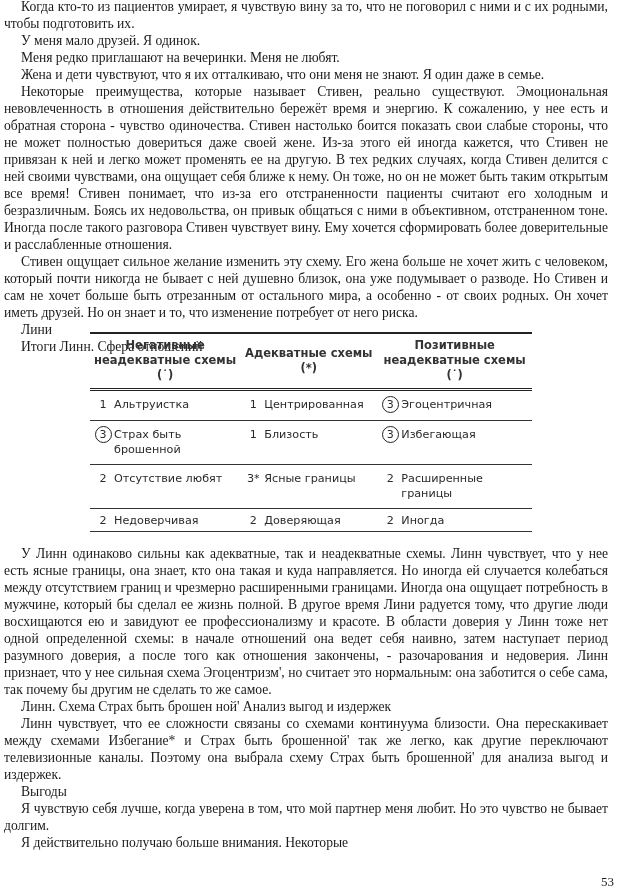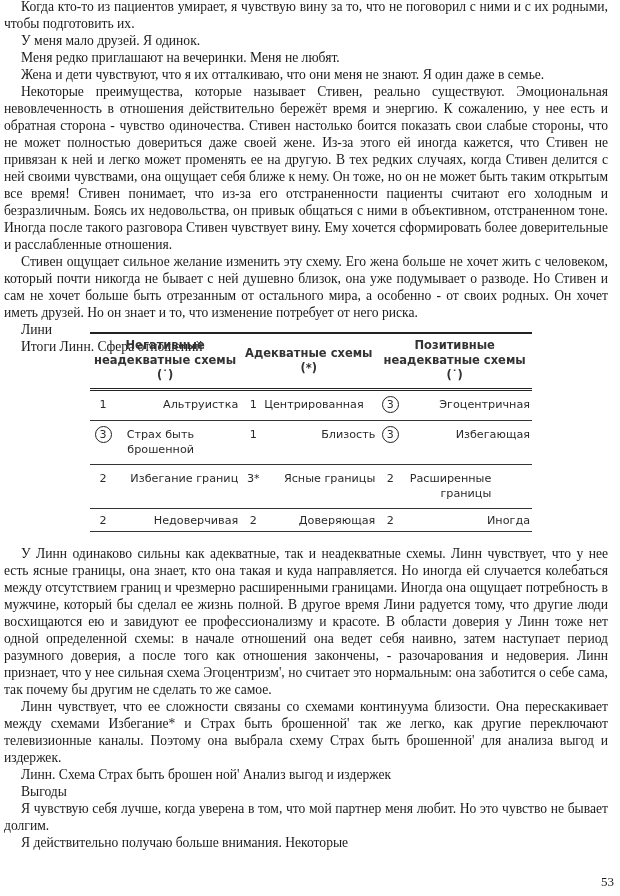--- a/index.html
+++ b/index.html
@@ -43,7 +43,7 @@
     border-radius: 50%; line-height: 15px; text-align: center; font-size: 11px;
     margin-top: -1px;
   }
-  .lbl { flex: 1; text-align: right; }
+  .lbl { flex: 1; }
   .blk2 { position: absolute; left: 0; top: 545px; width: 612px; }
   .pagenum {
     position: absolute; right: 6px; top: 874px; font-size: 13px;

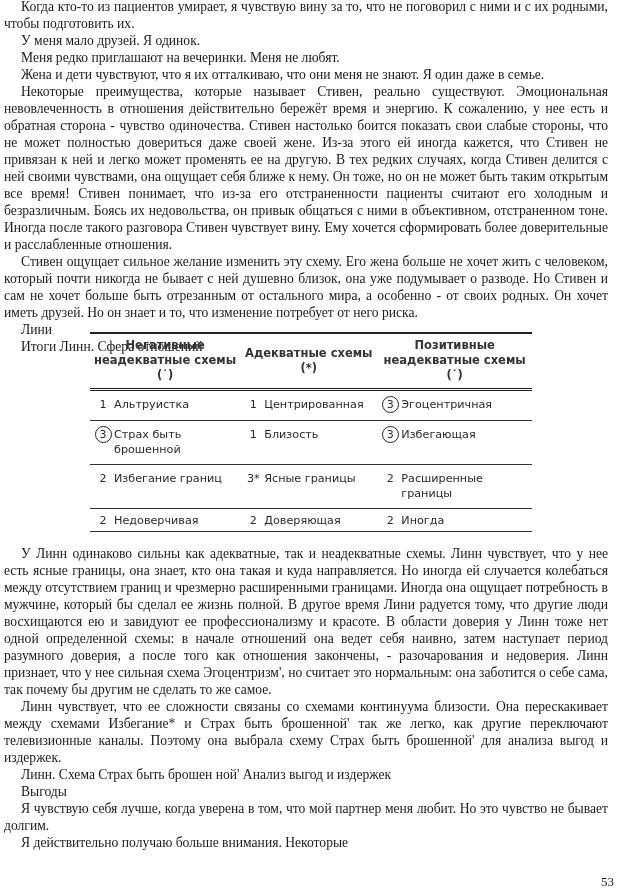--- a/index.html
+++ b/index.html
@@ -120,7 +120,7 @@
           <td>
               <div class="cell">
                 <span class="num">2</span>
-                <span class="lbl">Избегание границ</span>
+                <span class="lbl">Отсутствие любят</span>
               </div>
             </td>
           <td>

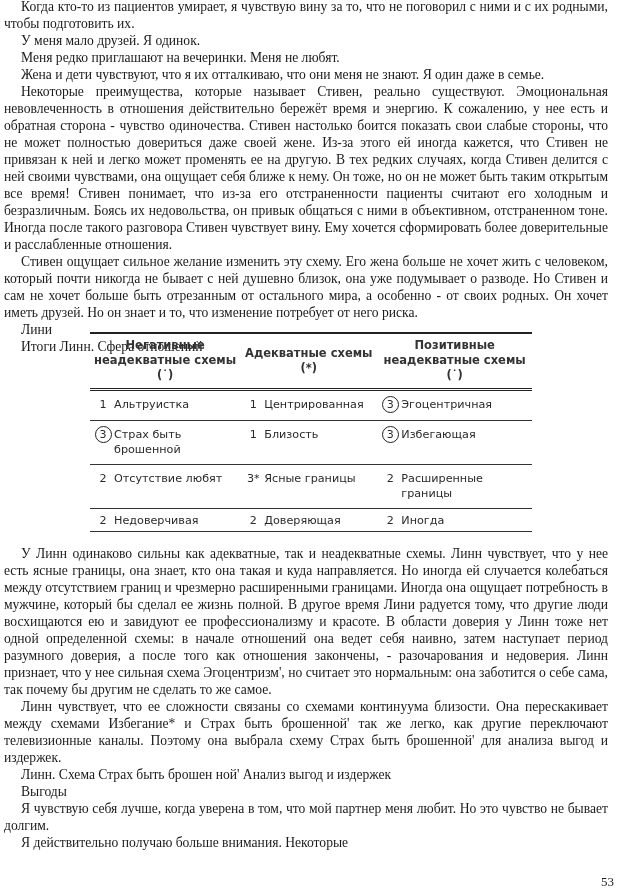--- a/index.html
+++ b/index.html
@@ -162,8 +162,8 @@
 
   <div class="blk2">
     <p class="p ind">У Линн одинаково сильны как адекватные, так и неадекватные схемы. Линн чувствует, что у нее есть ясные границы, она знает, кто она такая и куда направляется. Но иногда ей случается колебаться между отсутствием границ и чрезмерно расширенными границами. Иногда она ощущает потребность в мужчине, который бы сделал ее жизнь полной. В другое время Лини радуется тому, что другие люди восхищаются ею и завидуют ее профессионализму и красоте. В области доверия у Линн тоже нет одной определенной схемы: в начале отношений она ведет себя наивно, затем наступает период разумного доверия, а после того как отношения закончены, - разочарования и недоверия. Линн признает, что у нее сильная схема Эгоцентризм', но считает это нормальным: она заботится о себе сама, так почему бы другим не сделать то же самое.</p>
+    <p class="p ind">Линн. Схема Страх быть брошен ной' Анализ выгод и издержек</p>
     <p class="p ind">Линн чувствует, что ее сложности связаны со схемами континуума близости. Она перескакивает между схемами Избегание* и Страх быть брошенной' так же легко, как другие переключают телевизионные каналы. Поэтому она выбрала схему Страх быть брошенной' для анализа выгод и издержек.</p>
-    <p class="p ind">Линн. Схема Страх быть брошен ной' Анализ выгод и издержек</p>
     <p class="p ind">Выгоды</p>
     <p class="p ind">Я чувствую себя лучше, когда уверена в том, что мой партнер меня любит. Но это чувство не бывает долгим.</p>
     <p class="p ind">Я действительно получаю больше внимания. Некоторые</p>

